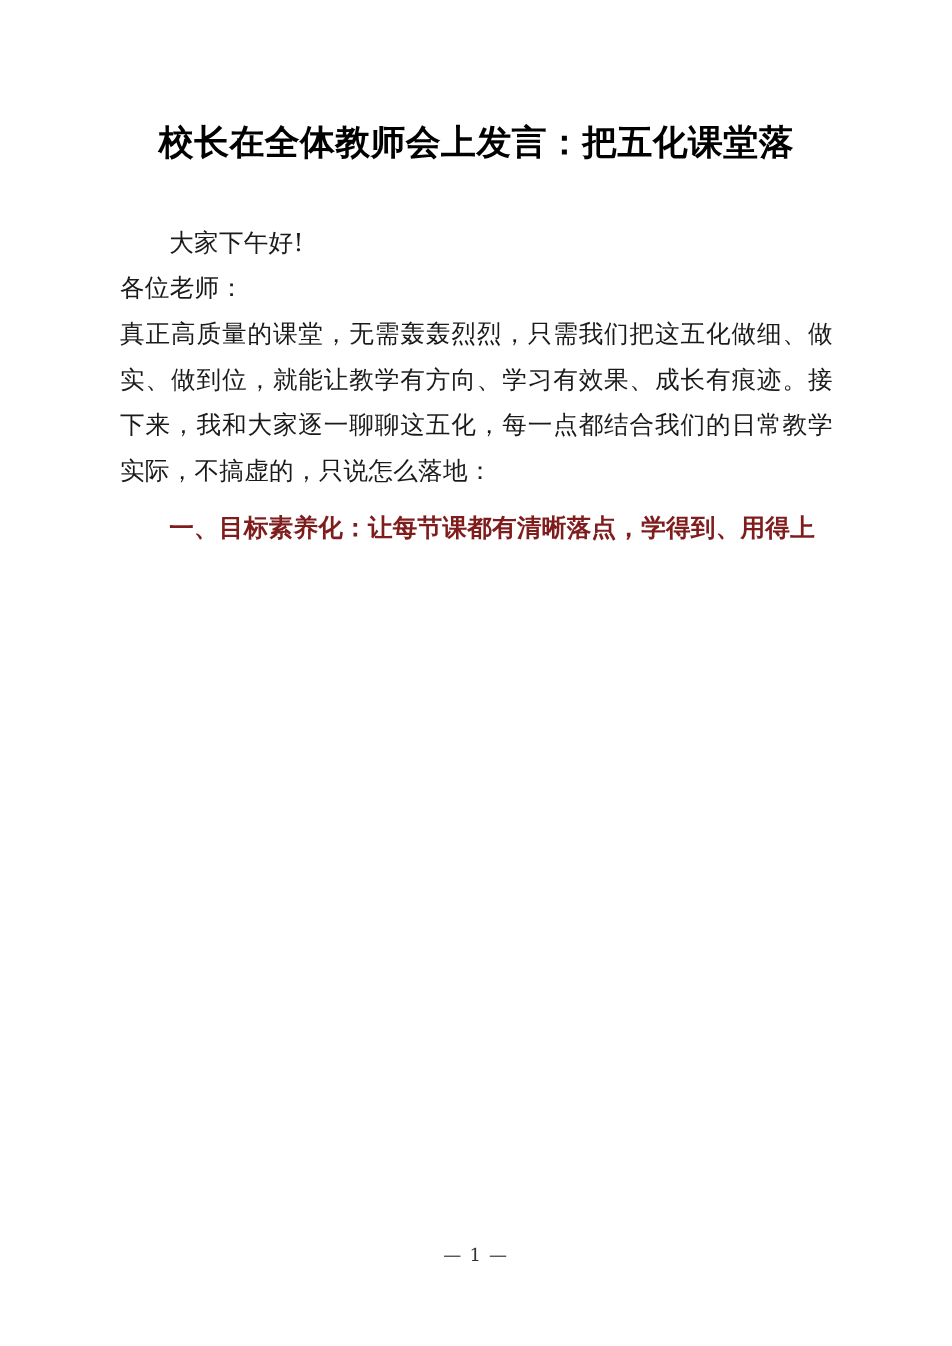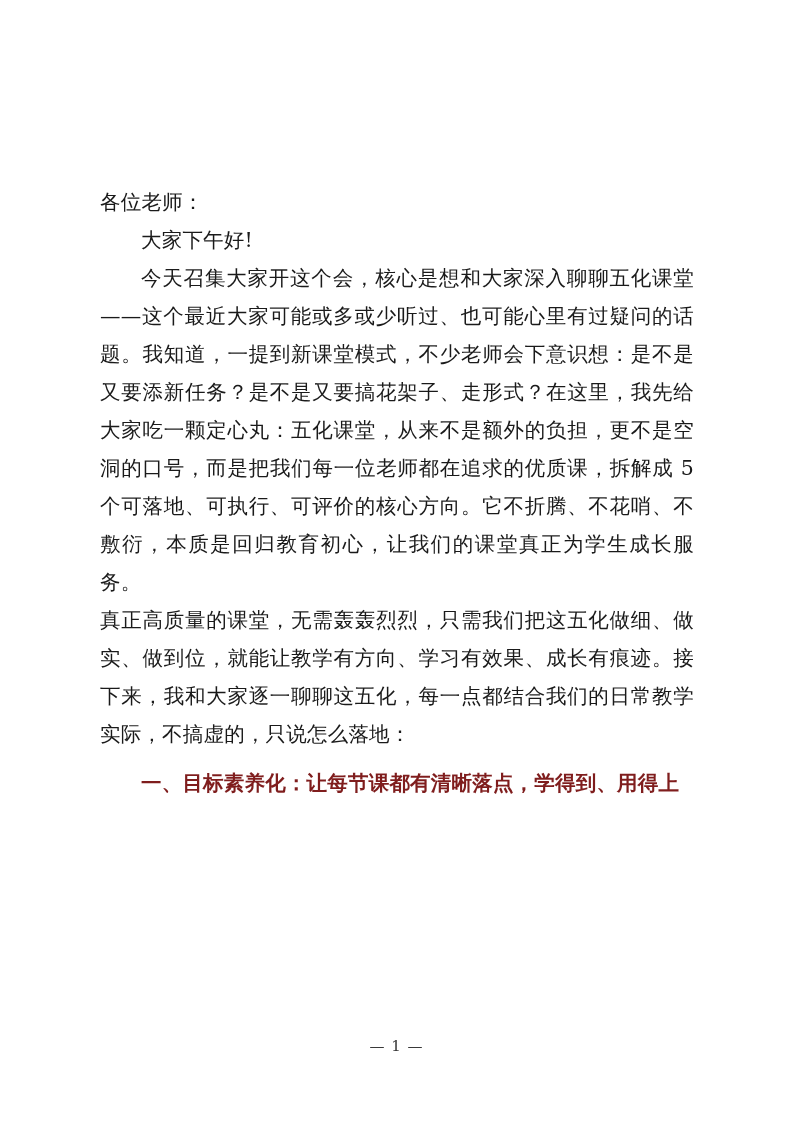--- a/index.html
+++ b/index.html
@@ -113,7 +113,7 @@
   <div class="content">
 
     <h1 class="doc-title">
-      <br>
+      <span>校长在全体教师会上发言：把五化课堂落</span><br>
     </h1>
 
     <div class="body-block">

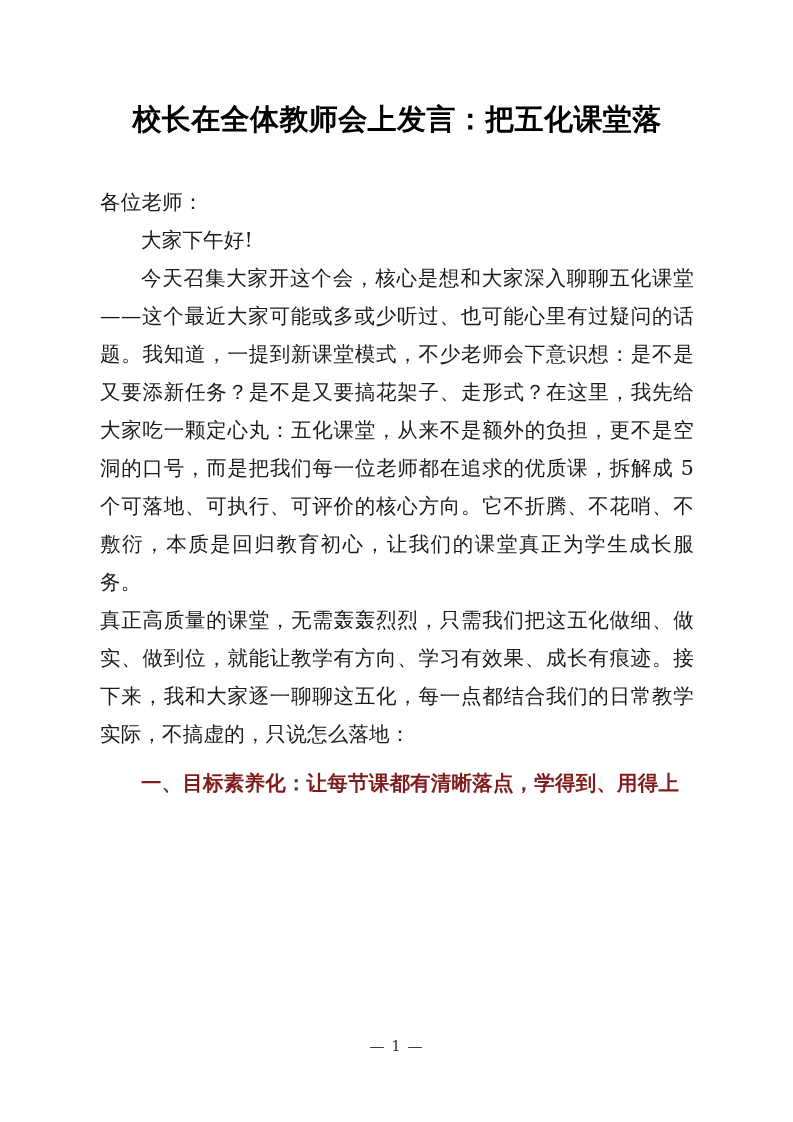--- a/index.html
+++ b/index.html
@@ -118,9 +118,9 @@
 
     <div class="body-block">
 
+      <p class="para indent">大家下午好!</p>
+
       <p class="para noindent">各位老师：</p>
-
-      <p class="para indent">大家下午好!</p>
 
       <p class="para indent">今天召集大家开这个会，核心是想和大家深入聊聊五化课堂——这个最近大家可能或多或少听过、也可能心里有过疑问的话题。我知道，一提到新课堂模式，不少老师会下意识想：是不是又要添新任务？是不是又要搞花架子、走形式？在这里，我先给大家吃一颗定心丸：五化课堂，从来不是额外的负担，更不是空洞的口号，而是把我们每一位老师都在追求的优质课，拆解成 5 个可落地、可执行、可评价的核心方向。它不折腾、不花哨、不敷衍，本质是回归教育初心，让我们的课堂真正为学生成长服务。</p>
 

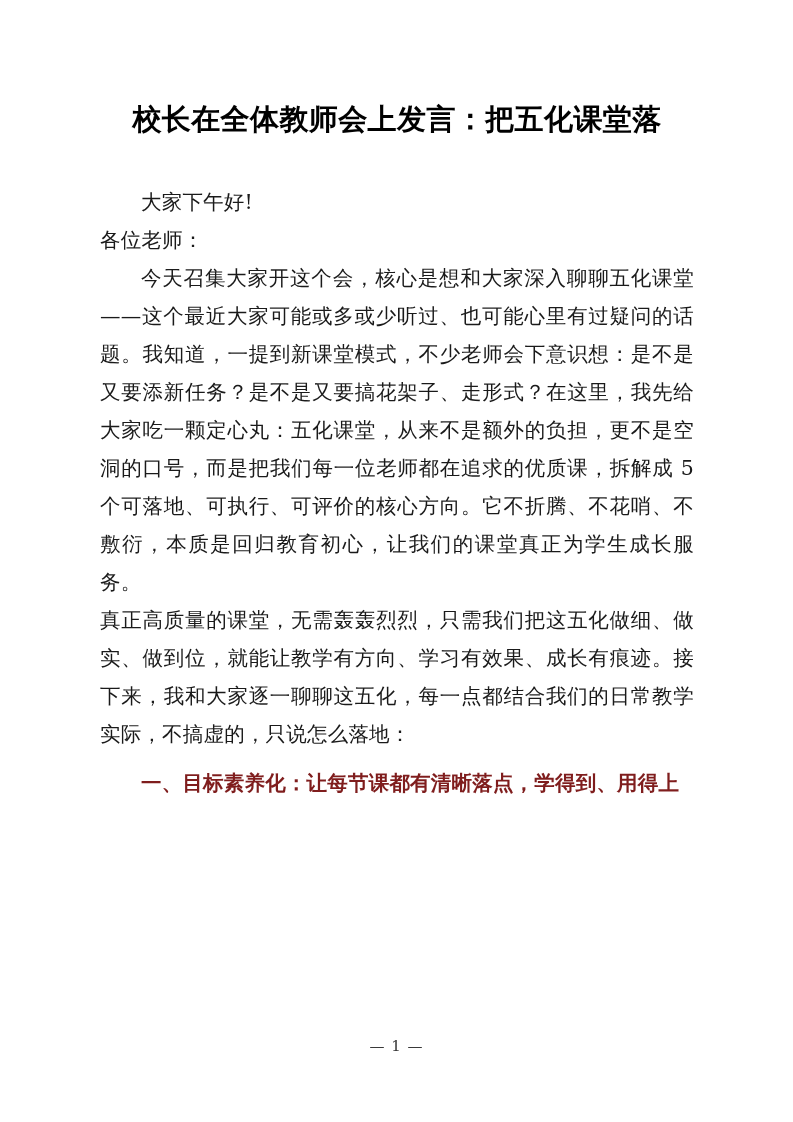--- a/index.html
+++ b/index.html
@@ -122,7 +122,6 @@
 
       <p class="para noindent">各位老师：</p>
 
-      <p class="para indent">今天召集大家开这个会，核心是想和大家深入聊聊五化课堂——这个最近大家可能或多或少听过、也可能心里有过疑问的话题。我知道，一提到新课堂模式，不少老师会下意识想：是不是又要添新任务？是不是又要搞花架子、走形式？在这里，我先给大家吃一颗定心丸：五化课堂，从来不是额外的负担，更不是空洞的口号，而是把我们每一位老师都在追求的优质课，拆解成 5 个可落地、可执行、可评价的核心方向。它不折腾、不花哨、不敷衍，本质是回归教育初心，让我们的课堂真正为学生成长服务。</p>
 
       <p class="para noindent">真正高质量的课堂，无需轰轰烈烈，只需我们把这五化做细、做实、做到位，就能让教学有方向、学习有效果、成长有痕迹。接下来，我和大家逐一聊聊这五化，每一点都结合我们的日常教学实际，不搞虚的，只说怎么落地：</p>
 

